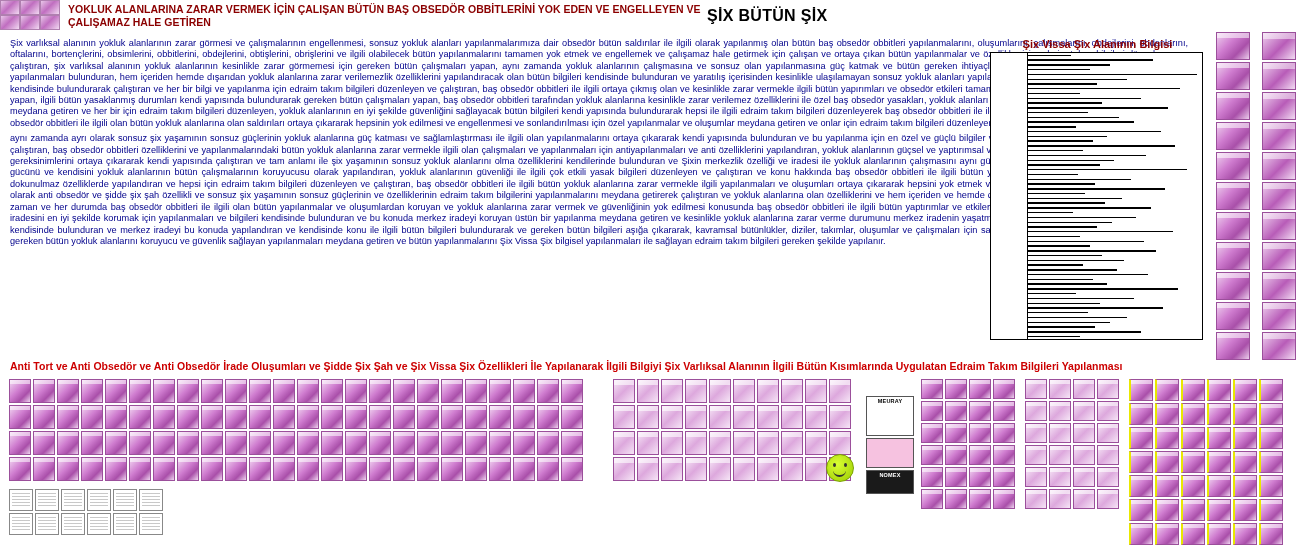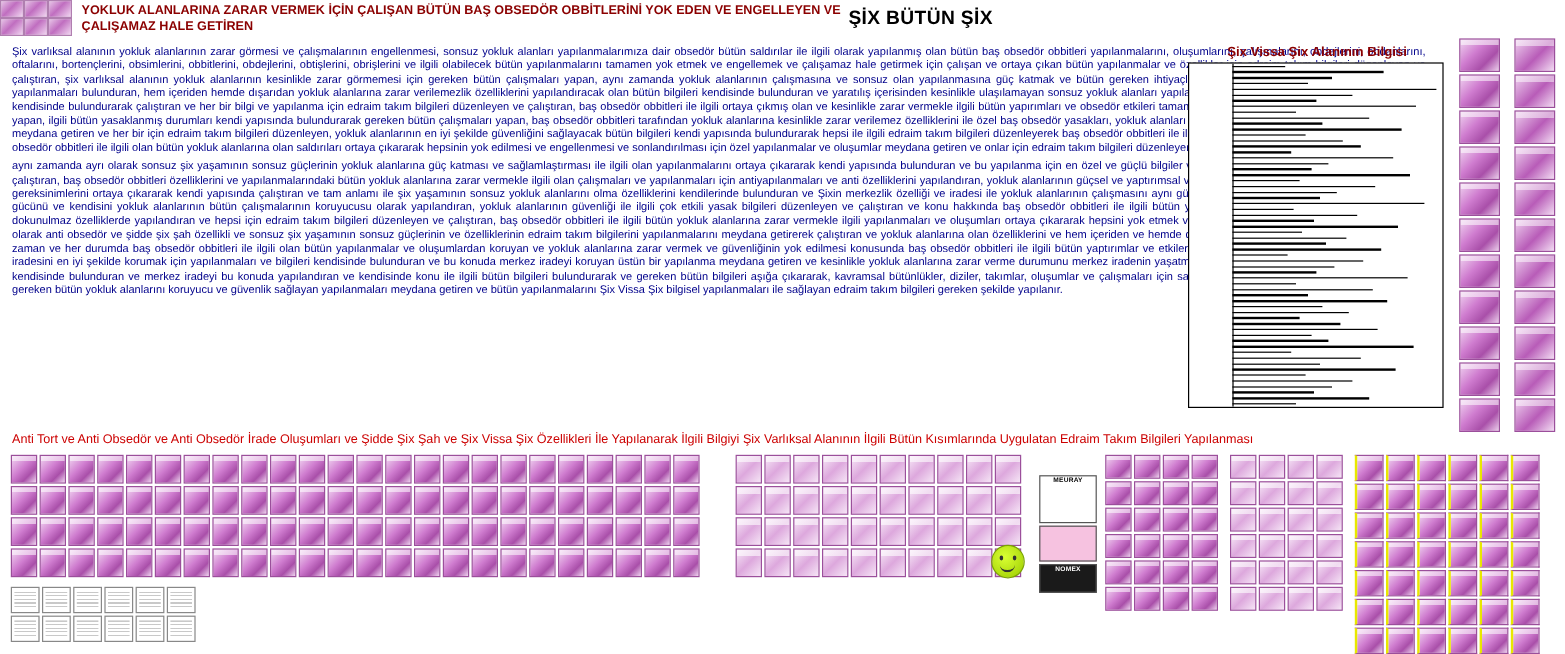--- a/index.html
+++ b/index.html
@@ -158,7 +158,7 @@
     left: 10px; top: 360px;
     width: 1180px;
     color: #cc0000;
-    font-weight: normal;
+    font-weight: bold;
     font-size: 10.5px;
   }
 

